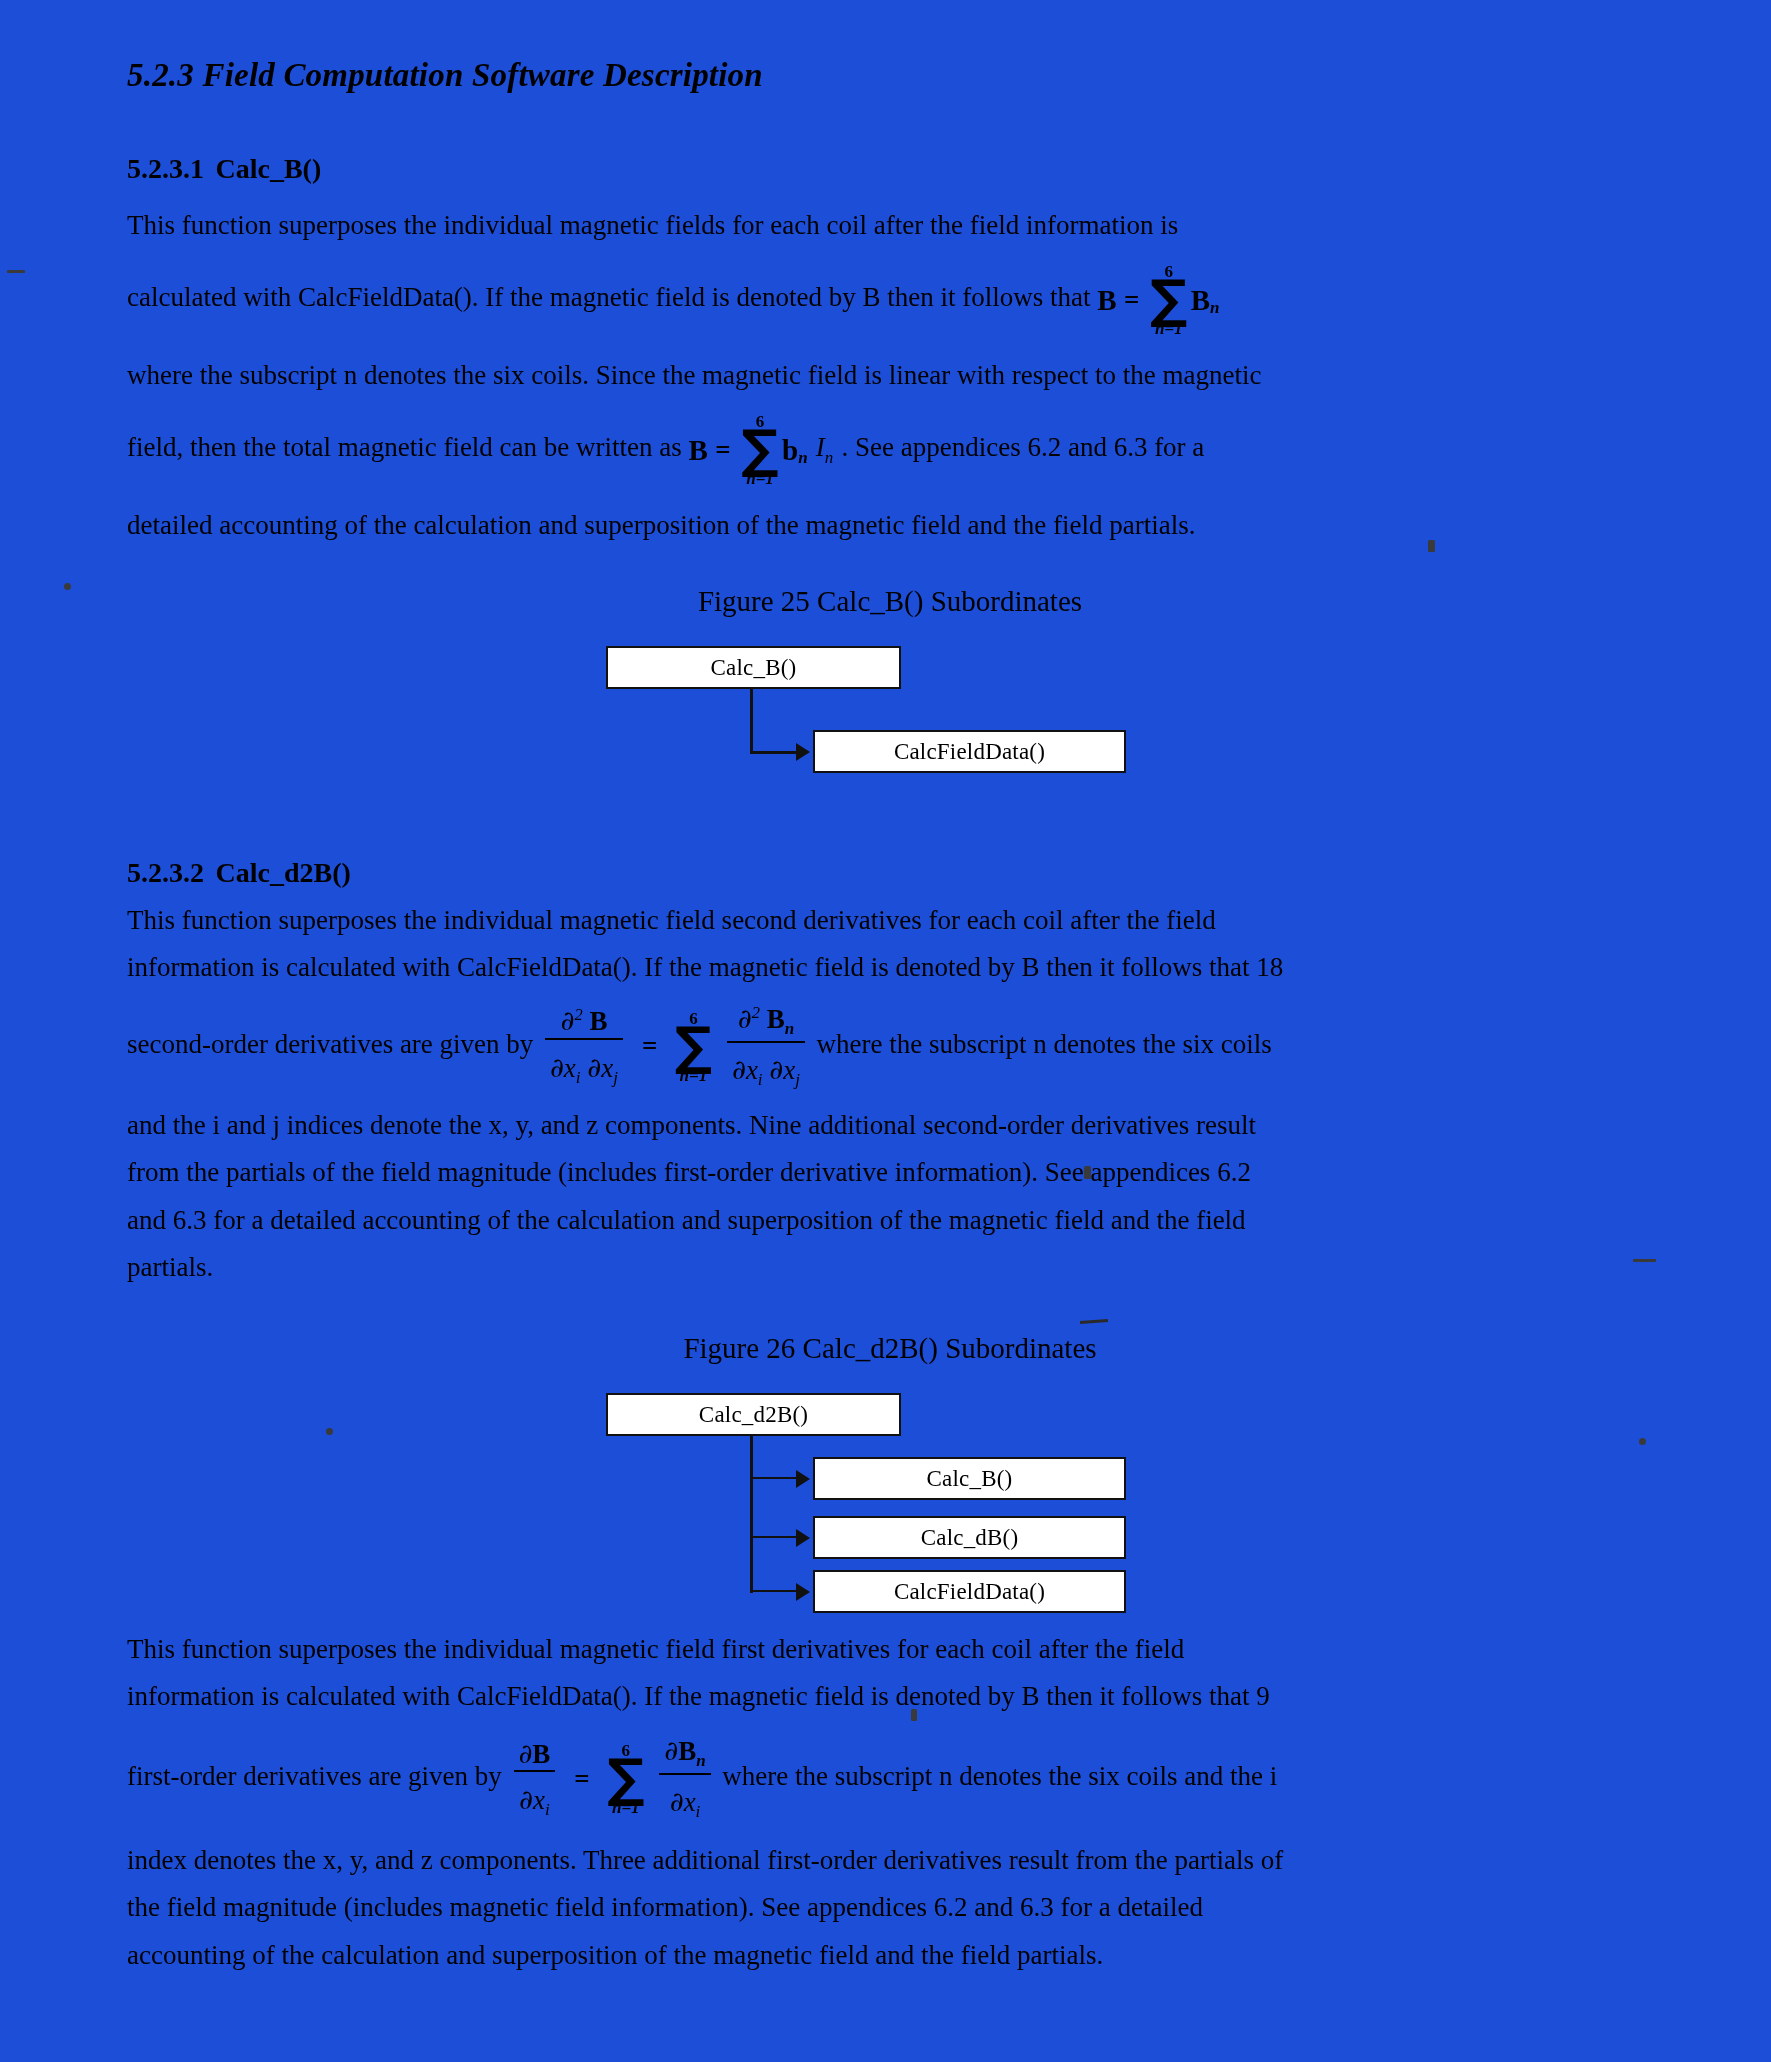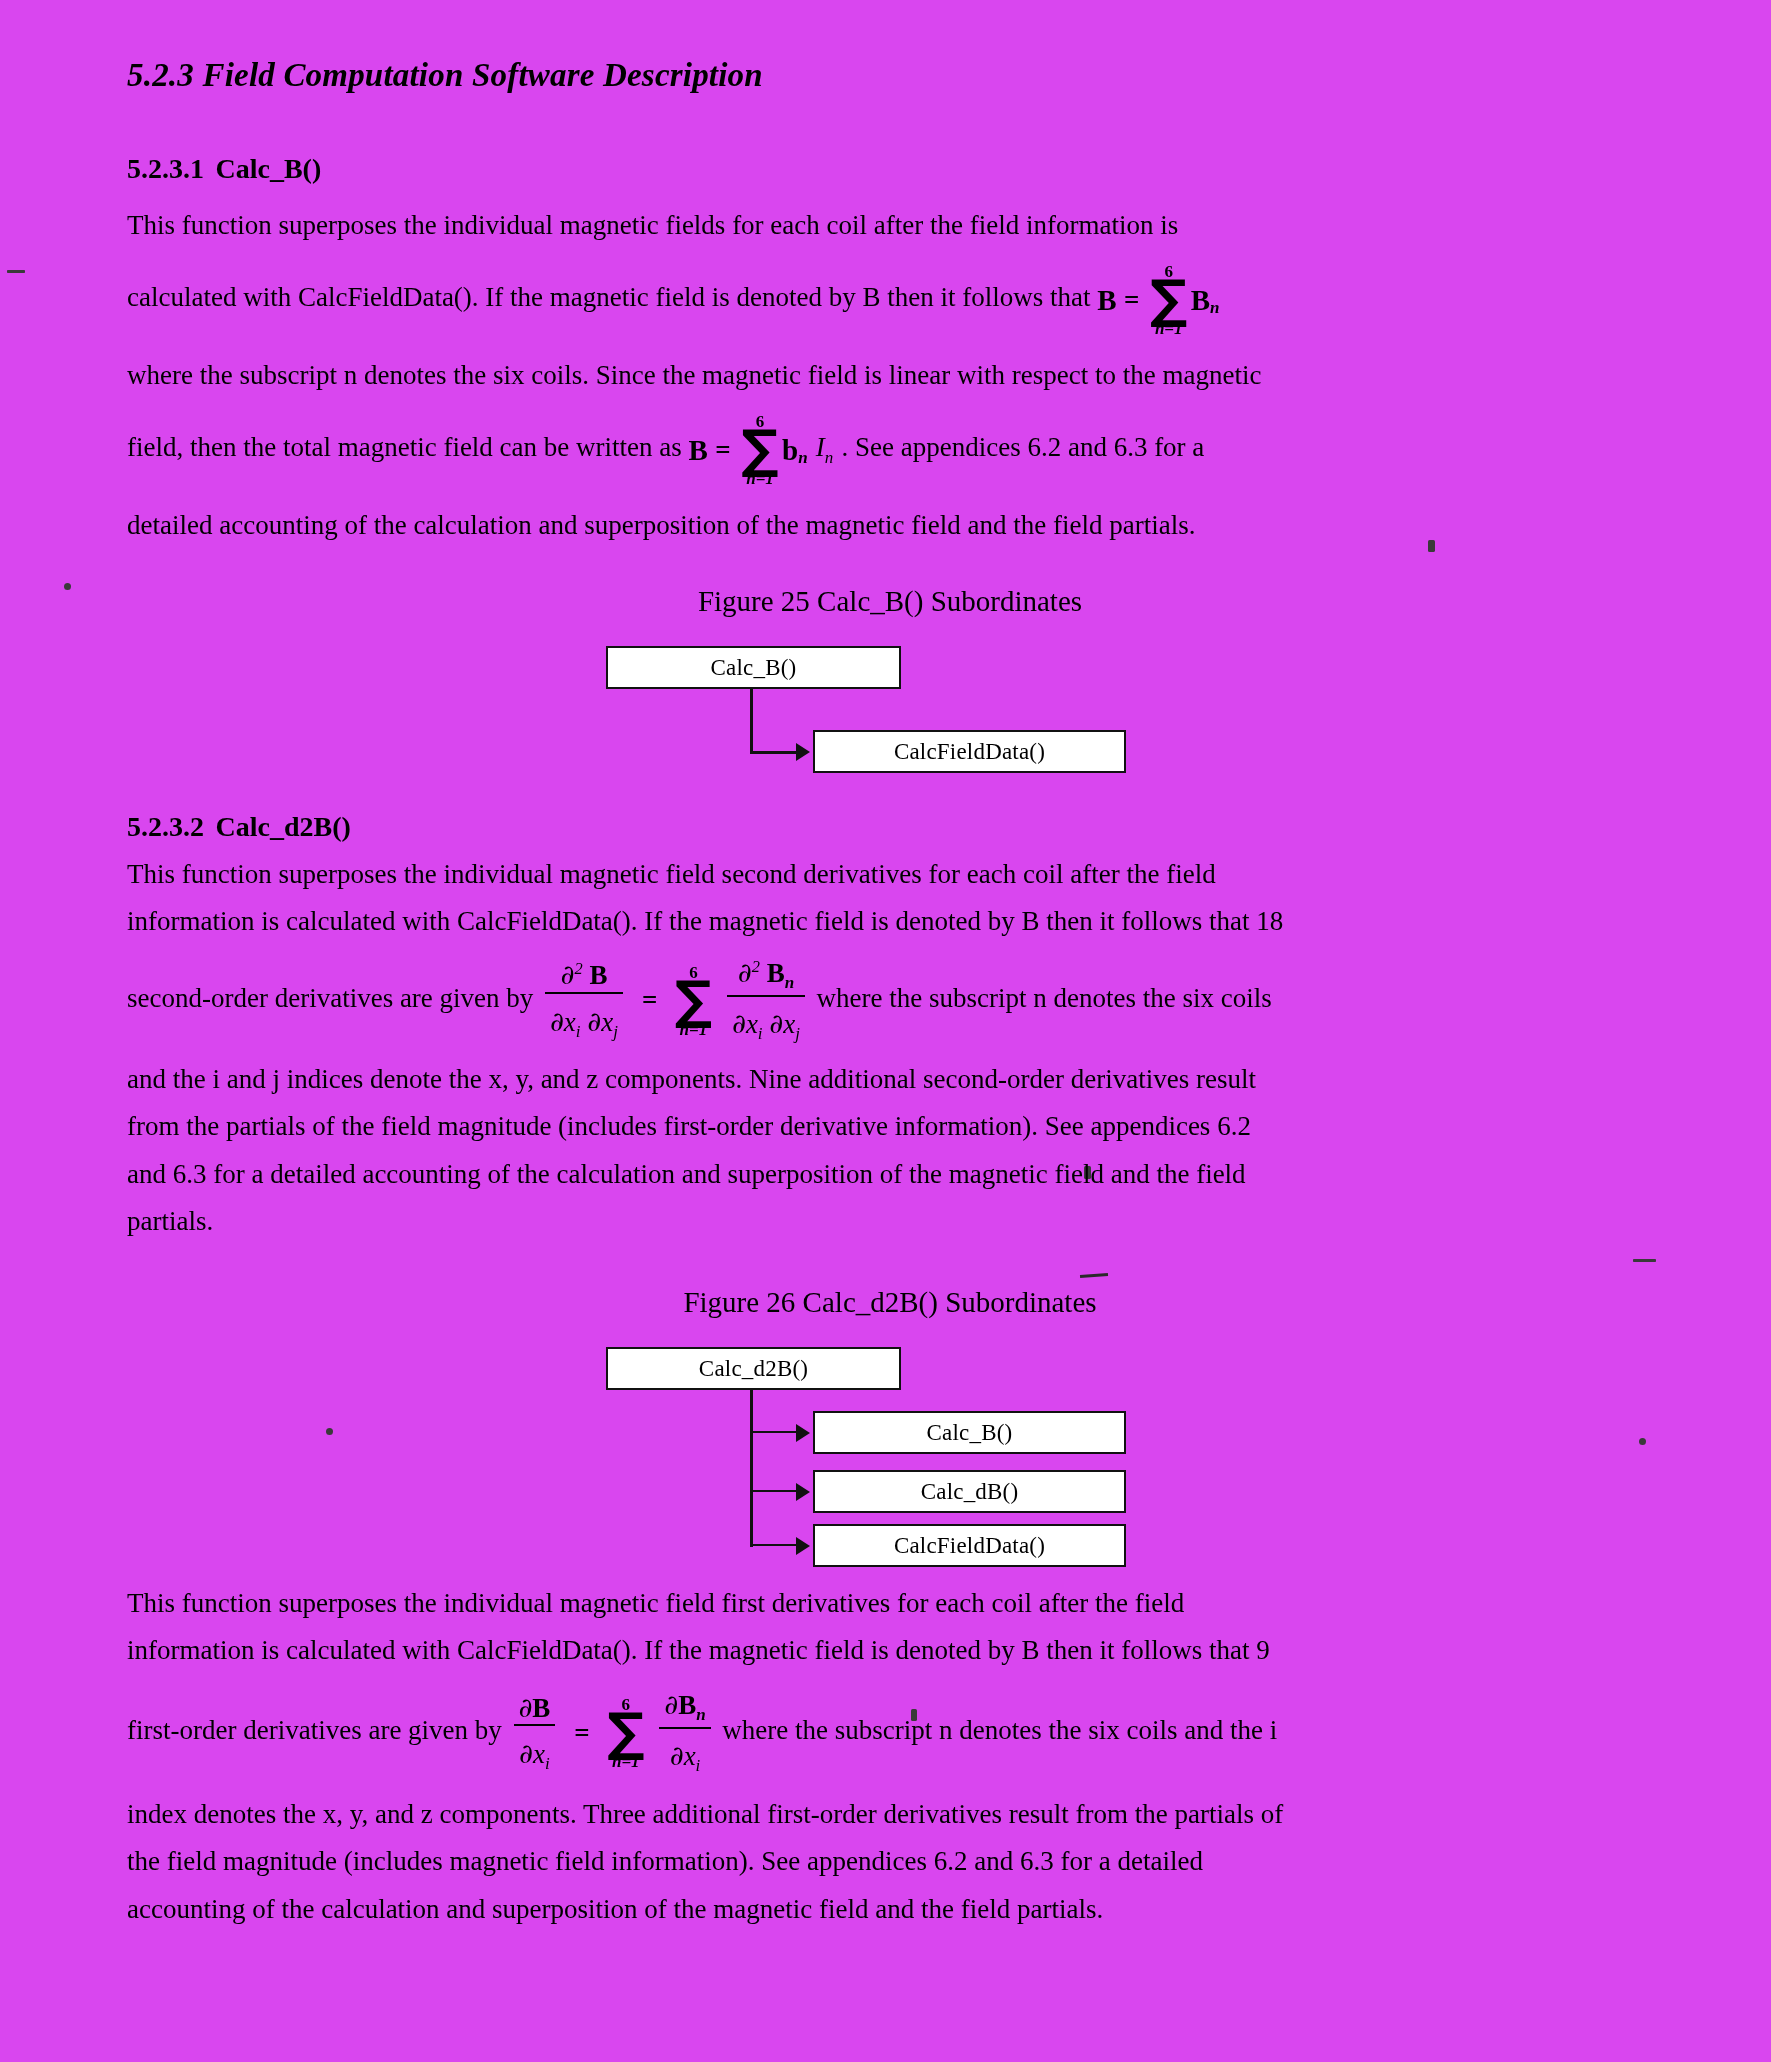--- a/index.html
+++ b/index.html
@@ -20,7 +20,7 @@
     left: 0; top: 0;
     width: 1772px;
     height: 2062px;
-    background: #d946ef;
+    background: #1d4ed8;
   }
   .content {
     position: absolute;

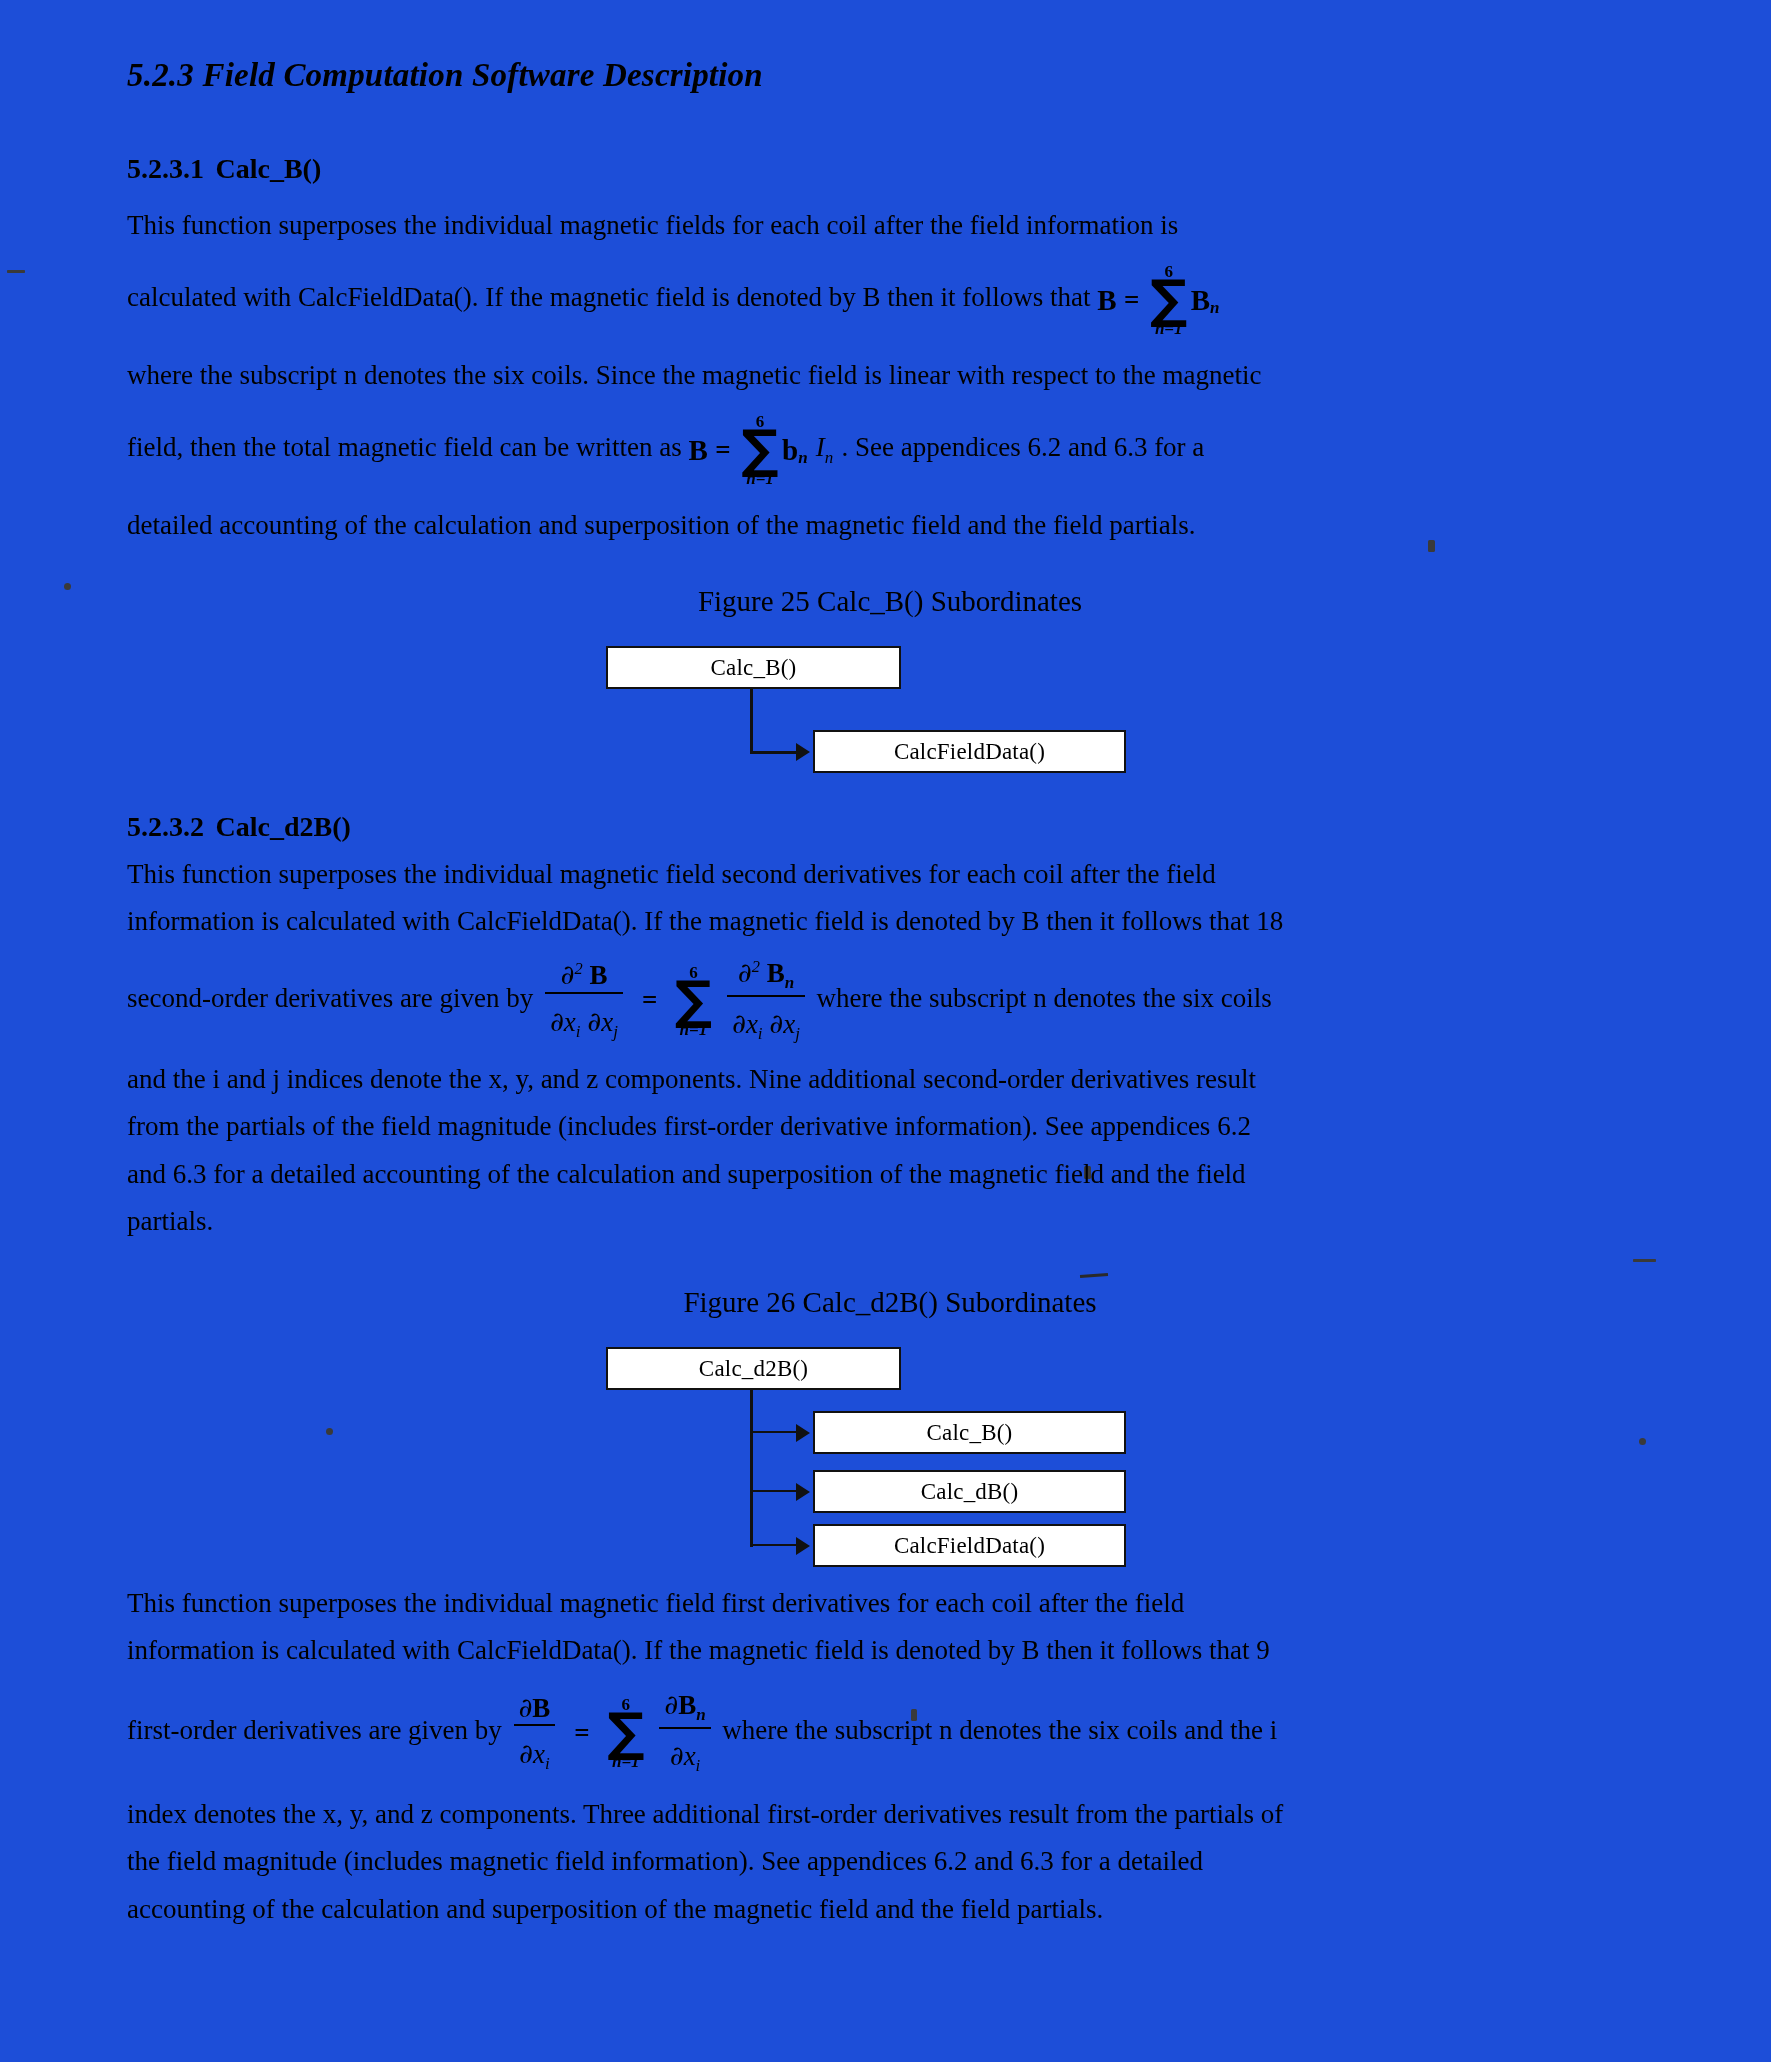--- a/index.html
+++ b/index.html
@@ -253,7 +253,7 @@
       </div>
     </div>
 
-    <h2 class="subsect-title" style="">
+    <h2 class="subsect-title" style="margin-top:46px">
       <span class="sub-num">5.2.3.2</span><span>Calc_d2B()</span>
     </h2>
 

